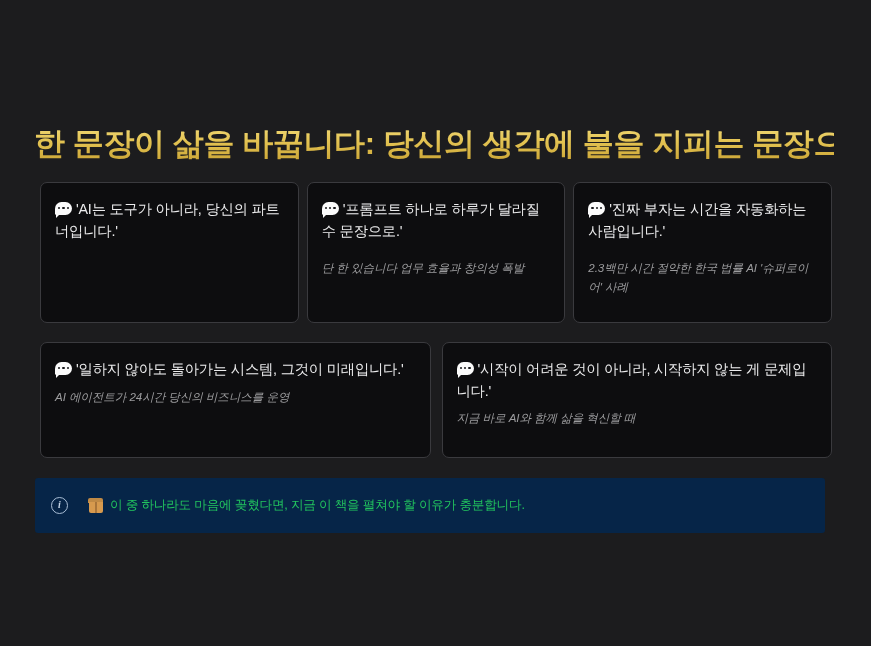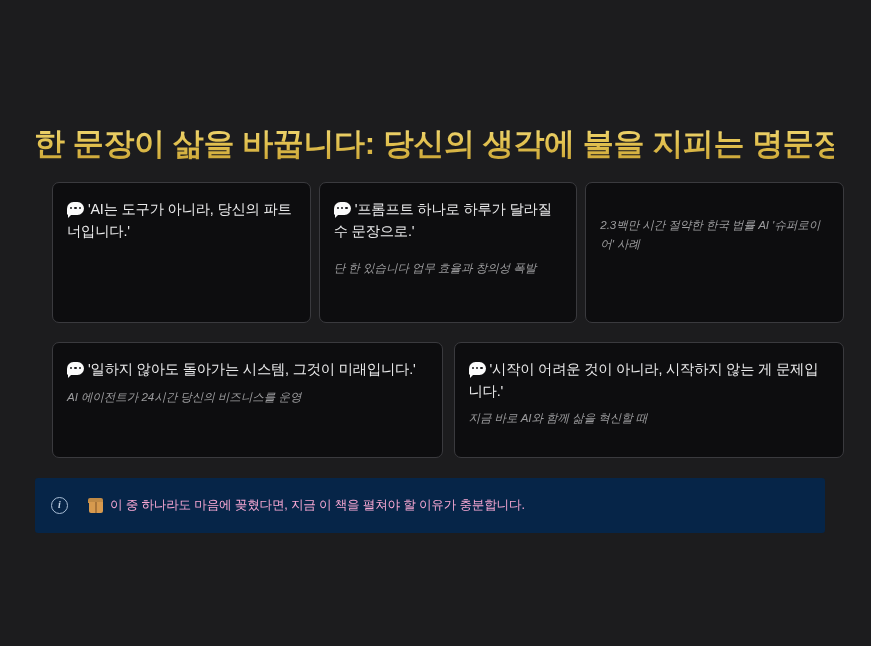--- a/index.html
+++ b/index.html
@@ -204,7 +204,7 @@
 
 <div class="page">
 
-  <h1 class="title">한 문장이 삶을 바꿉니다: 당신의 생각에 불을 지피는 명문장들</h1>
+  <h1 class="title">한 문장이 삶을 바꿉니다: 당신의 생각에 불을 지피는 문장으로</h1>
 
   <div class="grid">
 

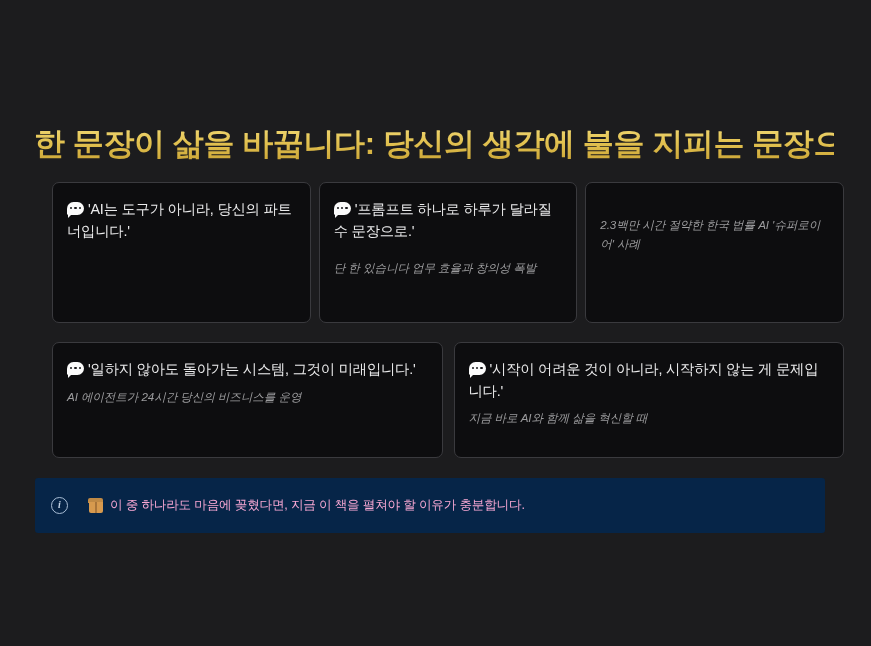--- a/index.html
+++ b/index.html
@@ -42,7 +42,7 @@
   
   .grid {
     position: absolute;
-    left: 52px;
+    left: 40px;
     top: 182px;
     width: 792px;
     display: flex;

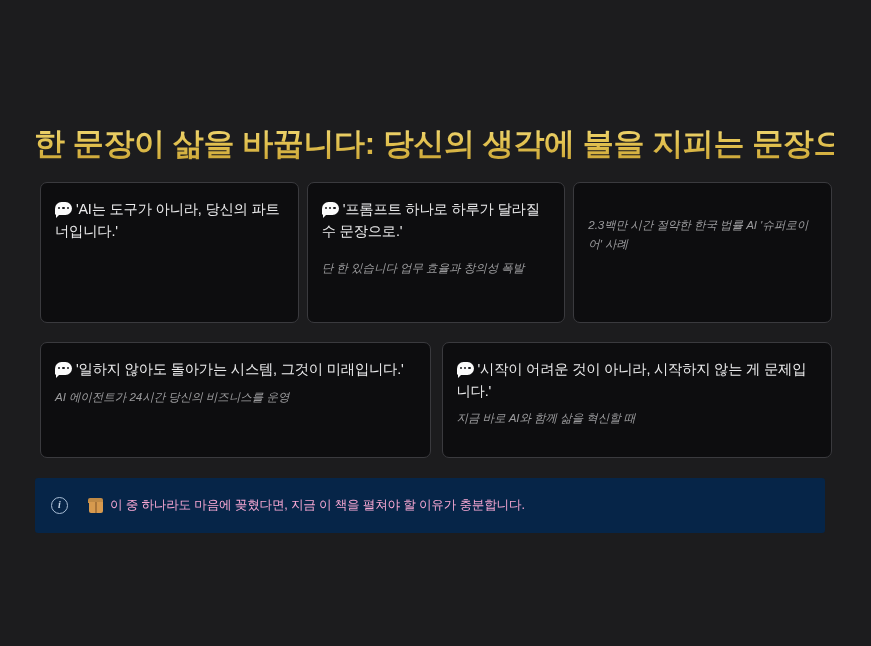--- a/index.html
+++ b/index.html
@@ -228,6 +228,11 @@
       </div>
 
       <div class="card">
+        <p class="quote"><span class="bubble-icon"><span class="bub"></span><span class="tail"></span><span class="dots">
+                <i></i>
+                <i></i>
+                <i></i>
+              </span></span><span>'진짜 부자는 시간을 자동화하는 사람입니다.'</span></p>
         <span class="subtitle">2.3백만 시간 절약한 한국 법률 AI '슈퍼로이어' 사례</span>
       </div>
 

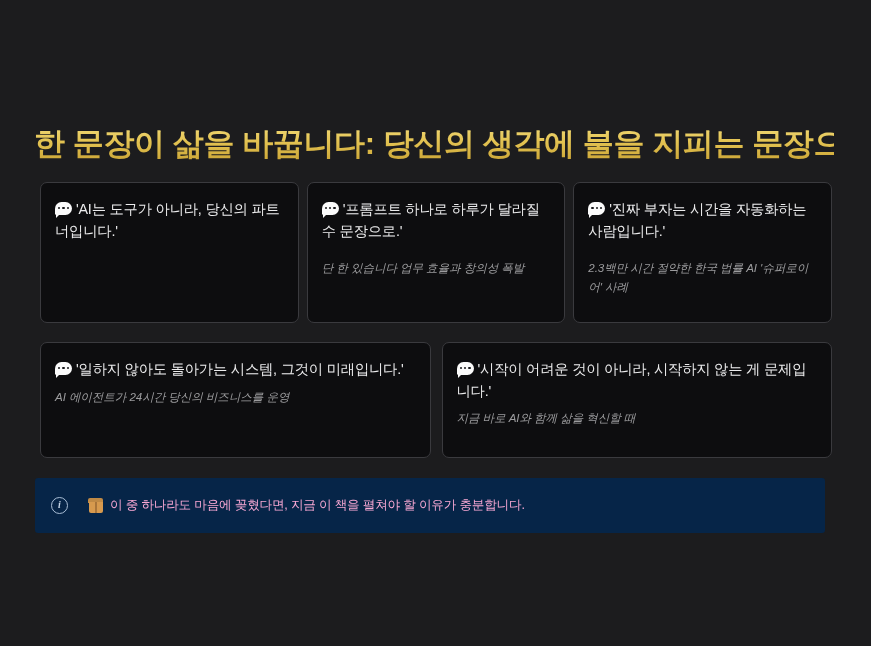--- a/index.html
+++ b/index.html
@@ -193,7 +193,7 @@
     background: #a9753a;
   }
   .banner-text {
-    color: #f9a8d4;
+    color: #22c55e;
     font-size: 12.6px;
     letter-spacing: -0.2px;
     line-height: 1.4;

